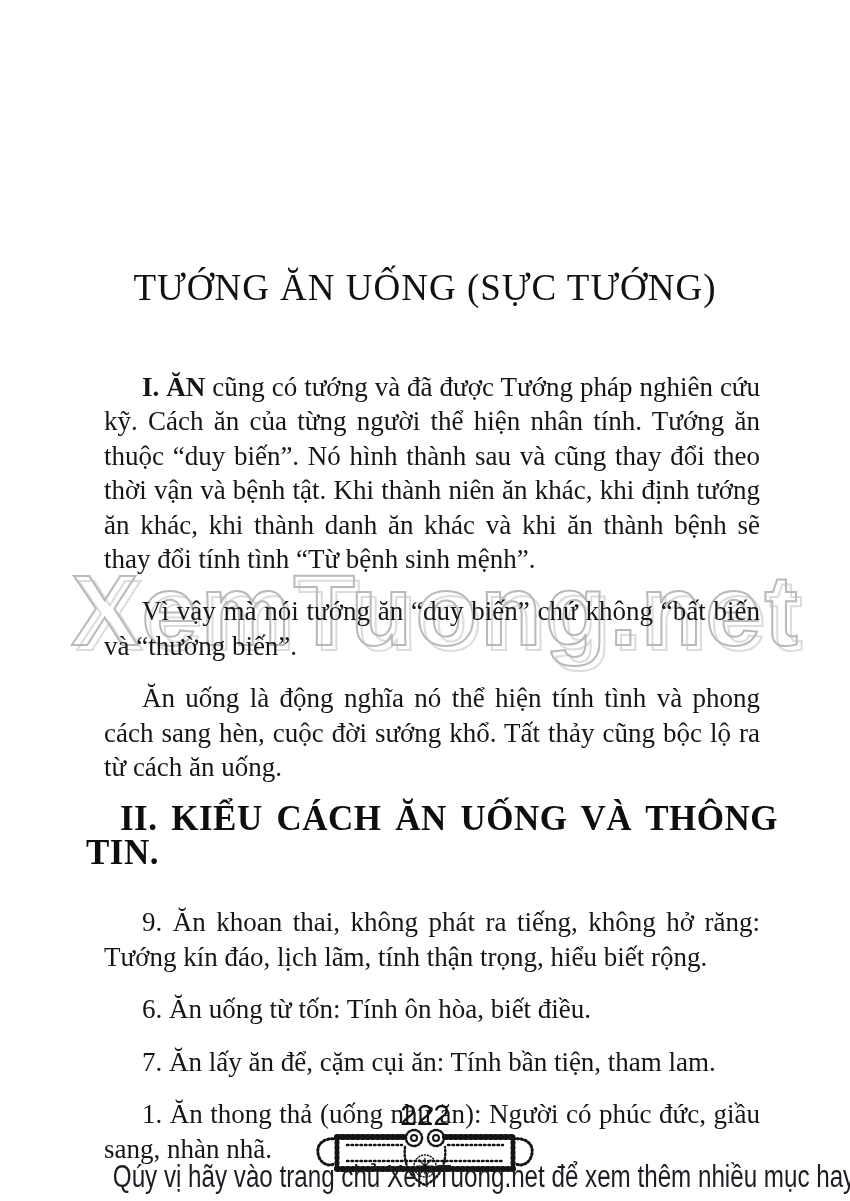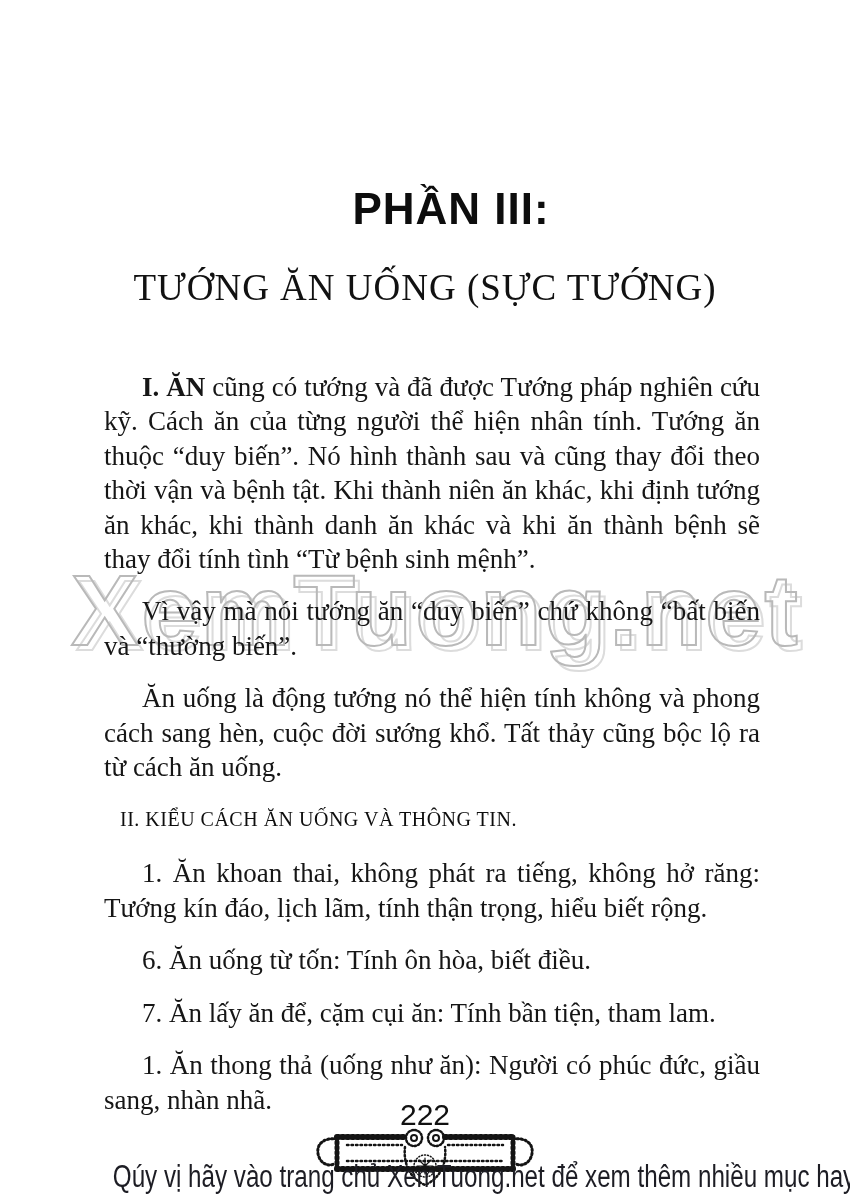--- a/index.html
+++ b/index.html
@@ -58,7 +58,6 @@
     <text class="wm wm-front" x="71" y="107">XemTuong.net</text>
   </svg>
 
-  <h1 class="title">PHẦN III:</h1>
 
   <div class="subtitle">TƯỚNG ĂN UỐNG (SỰC TƯỚNG)</div>
 

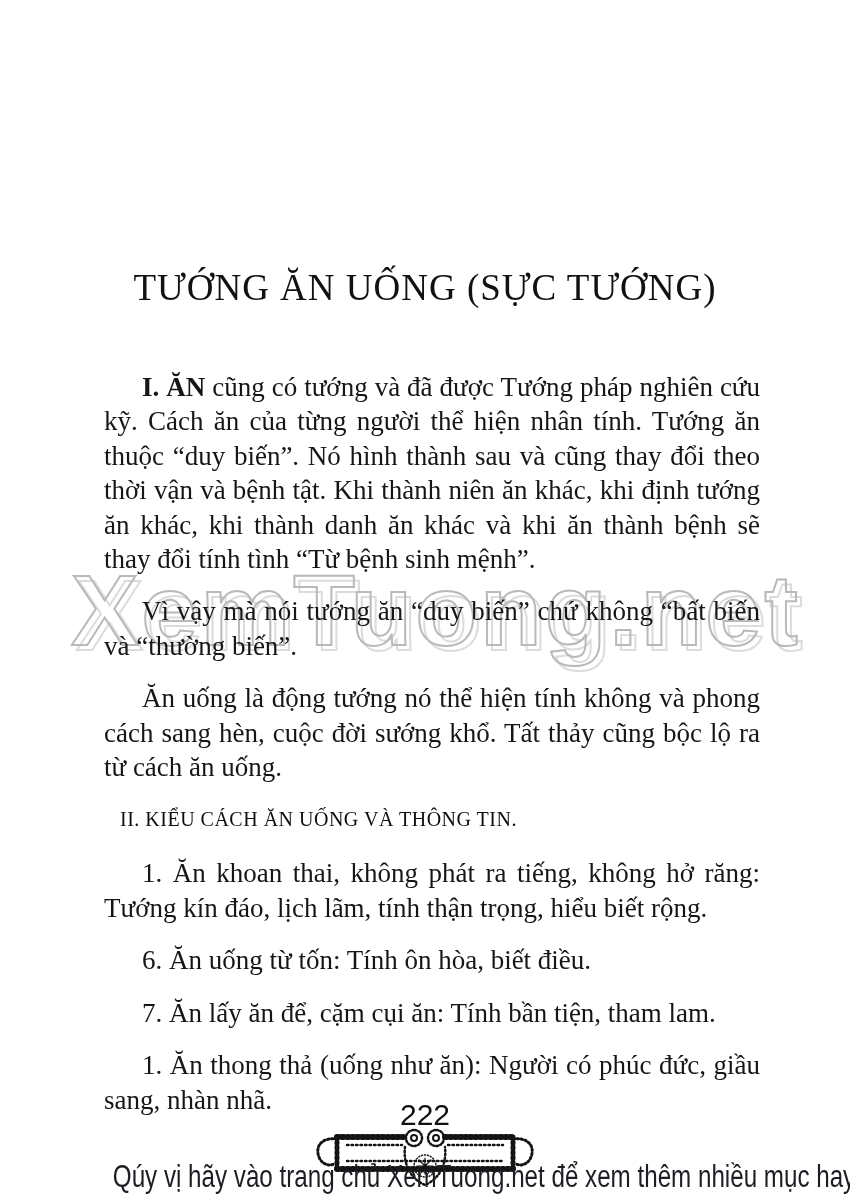--- a/index.html
+++ b/index.html
@@ -64,7 +64,7 @@
   <div class="content">
     <p class="par"><span class="lead">I. ĂN</span><span> cũng có tướng và đã được Tướng pháp nghiên cứu kỹ. Cách ăn của từng người thể hiện nhân tính. Tướng ăn thuộc “duy biến”. Nó hình thành sau và cũng thay đổi theo thời vận và bệnh tật. Khi thành niên ăn khác, khi định tướng ăn khác, khi thành danh ăn khác và khi ăn thành bệnh sẽ thay đổi tính tình “Từ bệnh sinh mệnh”.</span></p>
     <p class="par">Vì vậy mà nói tướng ăn “duy biến” chứ không “bất biến và “thường biến”.</p>
-    <p class="par">Ăn uống là động tướng nó thể hiện tính không và phong cách sang hèn, cuộc đời sướng khổ. Tất thảy cũng bộc lộ ra từ cách ăn uống.</p>
+    <p class="par">Ăn uống là động nghĩa nó thể hiện tính tình và phong cách sang hèn, cuộc đời sướng khổ. Tất thảy cũng bộc lộ ra từ cách ăn uống.</p>
 
     <h2 class="section-heading">II. KIỂU CÁCH ĂN UỐNG VÀ THÔNG TIN.</h2>
 

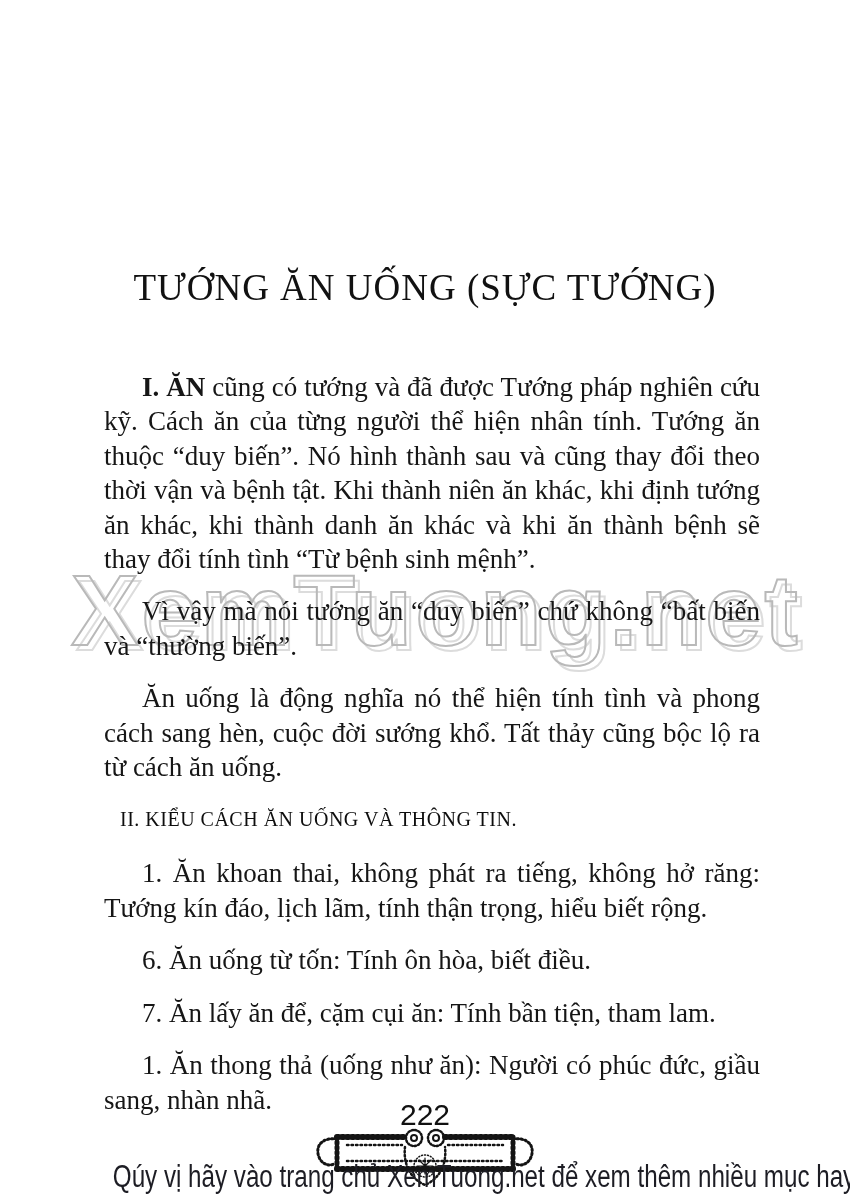--- a/index.html
+++ b/index.html
@@ -32,7 +32,7 @@
   .par{margin:18px;text-indent:38px;}
   .lead{font-weight:bold;}
   .section-heading{
-    margin:16px 0 20px 0;text-indent:34px;font-size:20px;font-weight:normal;
+    margin:16px 0 35px 0;text-indent:34px;font-size:35px;font-weight:bold;
     letter-spacing:0.5px;color:#0e0e0e;line-height:34px;
   }
   

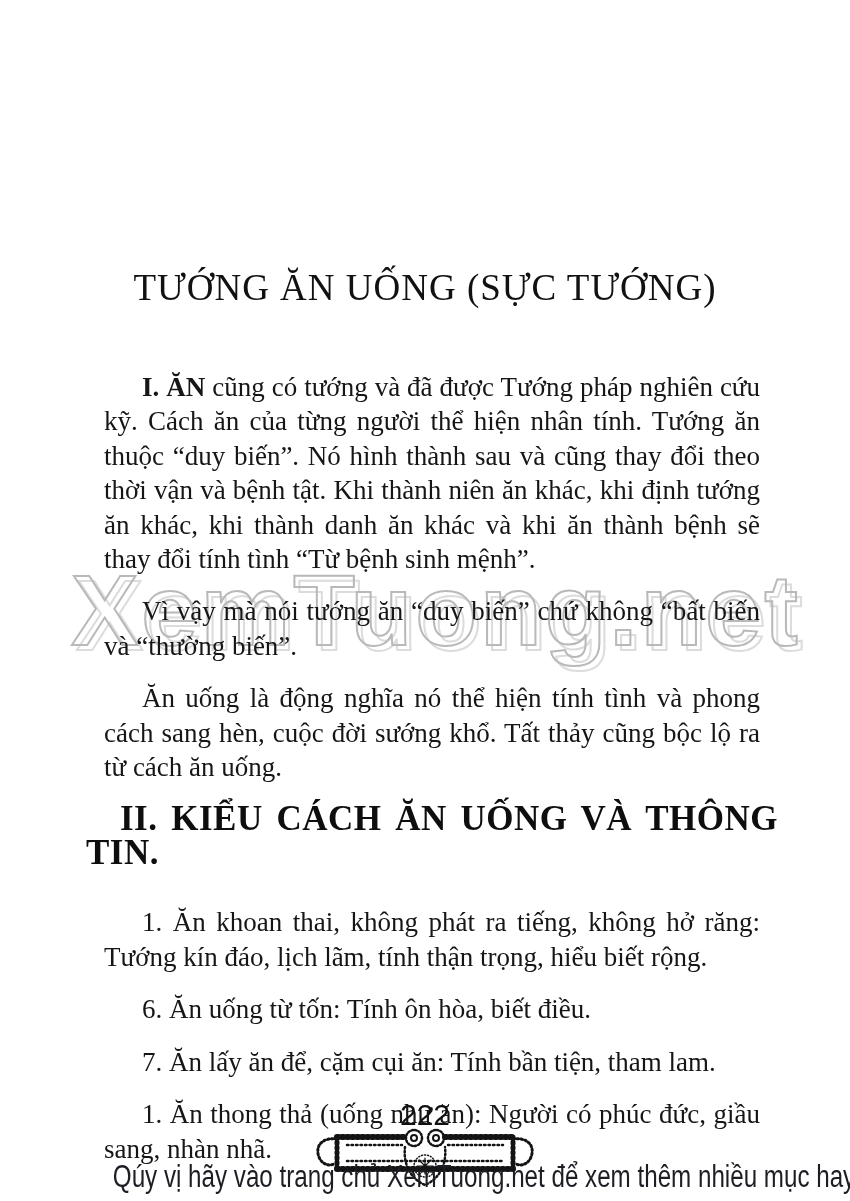--- a/index.html
+++ b/index.html
@@ -68,7 +68,7 @@
 
     <h2 class="section-heading">II. KIỂU CÁCH ĂN UỐNG VÀ THÔNG TIN.</h2>
 
-    <p class="par">1. Ăn khoan thai, không phát ra tiếng, không hở răng: Tướng kín đáo, lịch lãm, tính thận trọng, hiểu biết rộng.</p>
+    <p class="par">9. Ăn khoan thai, không phát ra tiếng, không hở răng: Tướng kín đáo, lịch lãm, tính thận trọng, hiểu biết rộng.</p>
     <p class="par">6. Ăn uống từ tốn: Tính ôn hòa, biết điều.</p>
     <p class="par">7. Ăn lấy ăn để, cặm cụi ăn: Tính bần tiện, tham lam.</p>
     <p class="par">1. Ăn thong thả (uống như ăn): Người có phúc đức, giầu sang, nhàn nhã.</p>

